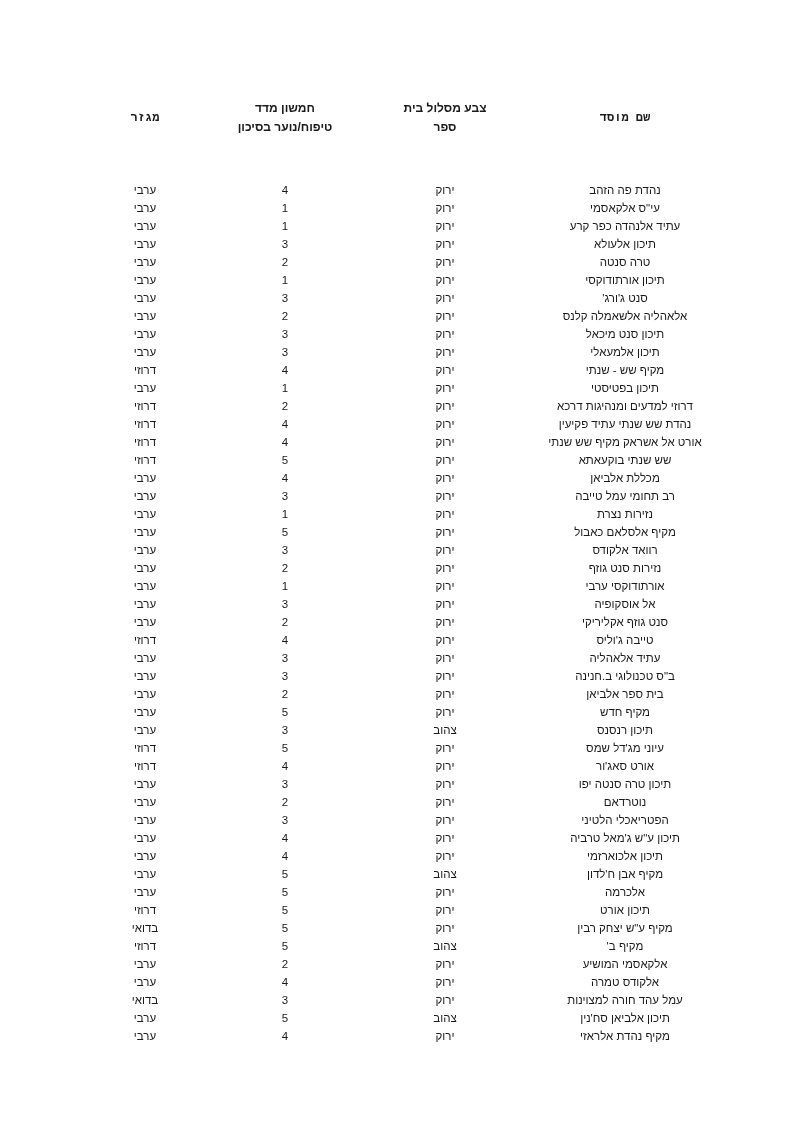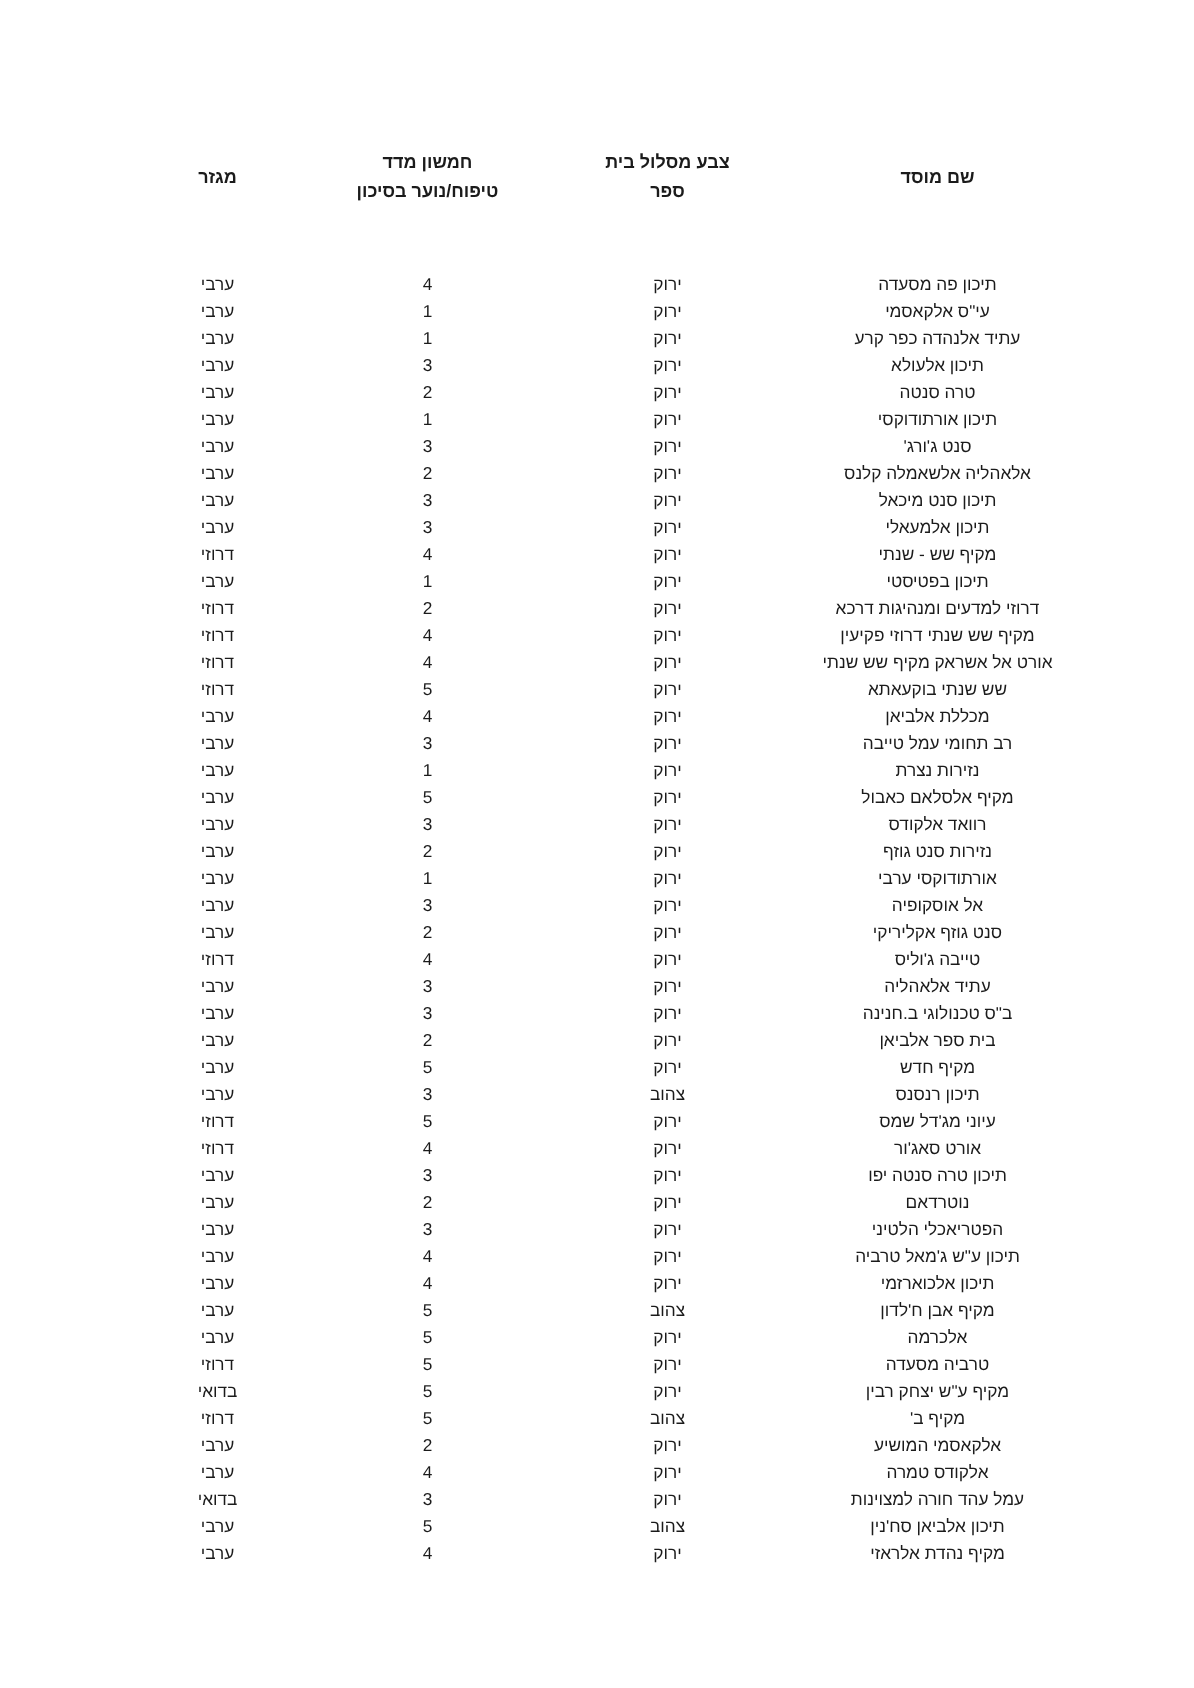--- a/index.html
+++ b/index.html
@@ -38,7 +38,7 @@
     padding: 0 0 44px 0;
     white-space: nowrap;
   }
-  thead th.v-mid { vertical-align: top; }
+  thead th.v-mid { vertical-align: top; font-family: Liberation Mono, monospace; }
   thead th.v-mid .hdr-line { line-height: 38px; }
 
   tbody td {

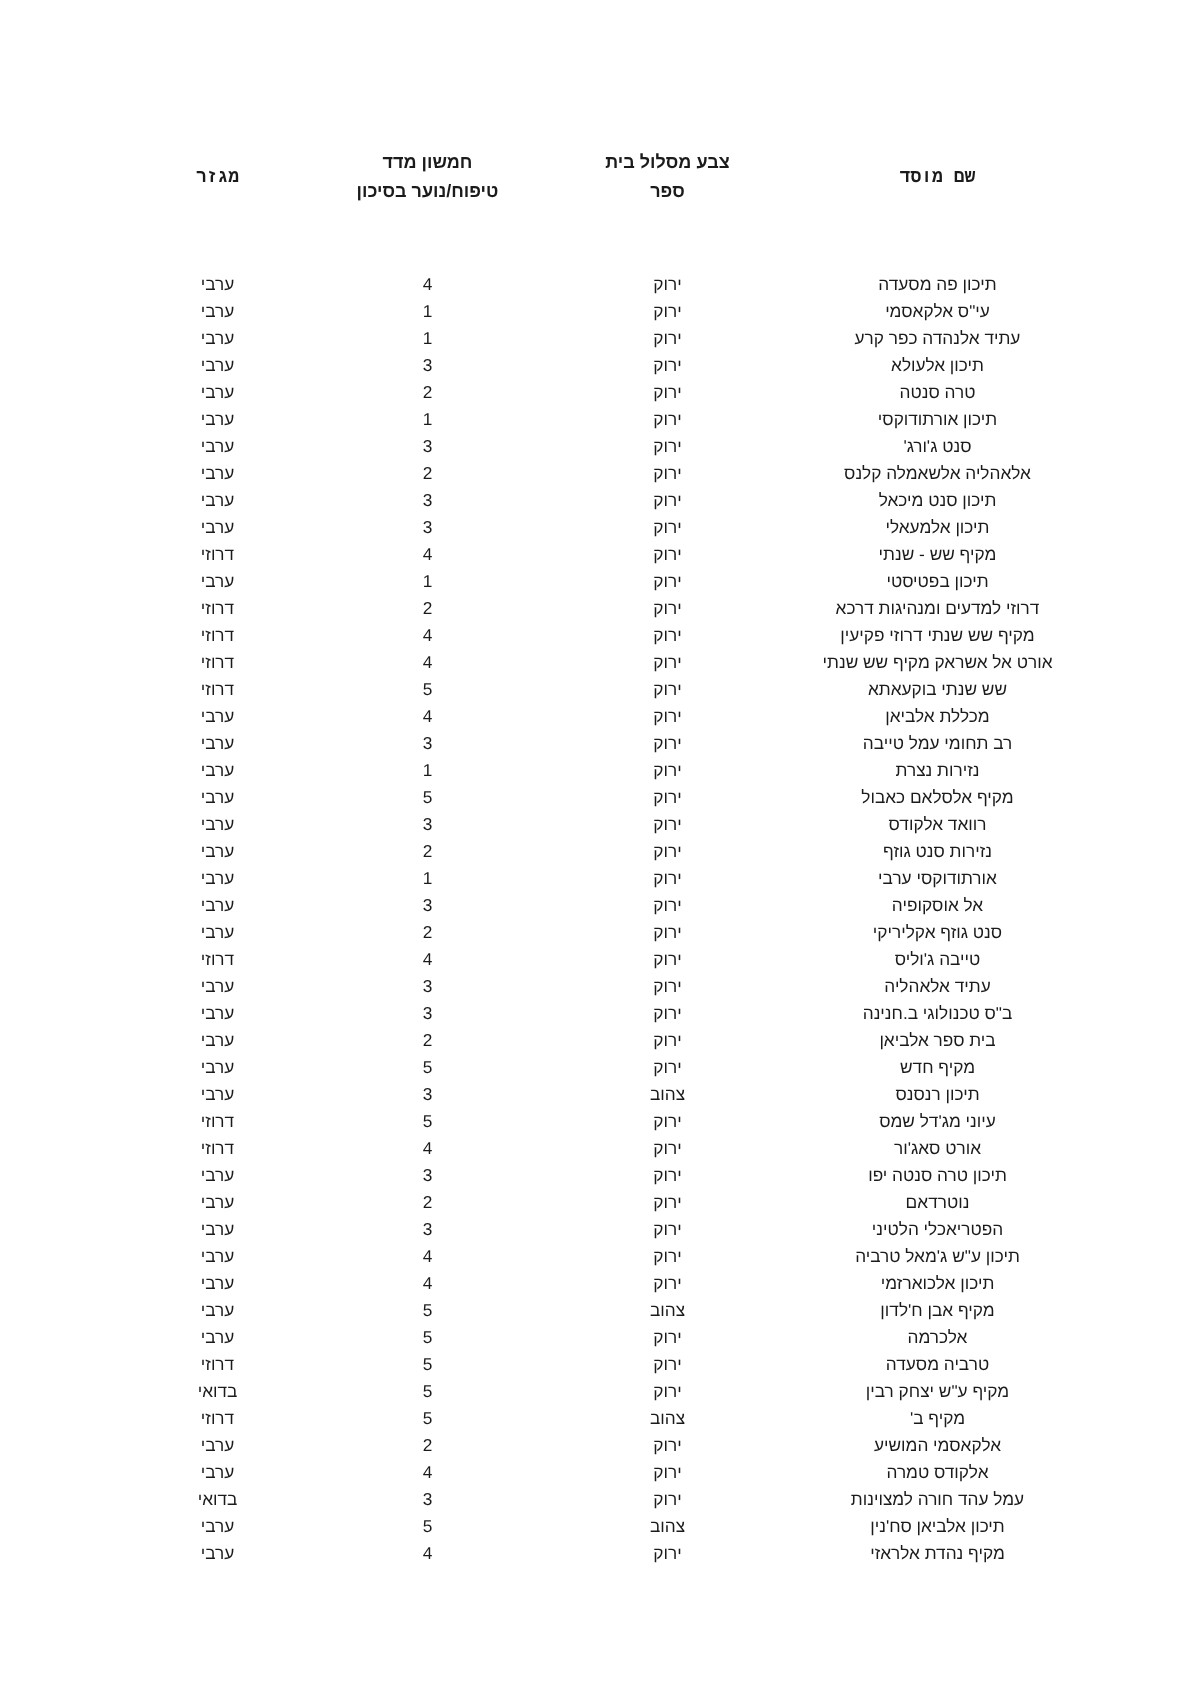--- a/index.html
+++ b/index.html
@@ -82,7 +82,7 @@
     </thead>
     <tbody id="table-body">
         <tr>
-          <td>תיכון פה מסעדה</td>
+          <td>נהדת פה הזהב</td>
           <td>ירוק</td>
           <td>4</td>
           <td>ערבי</td>

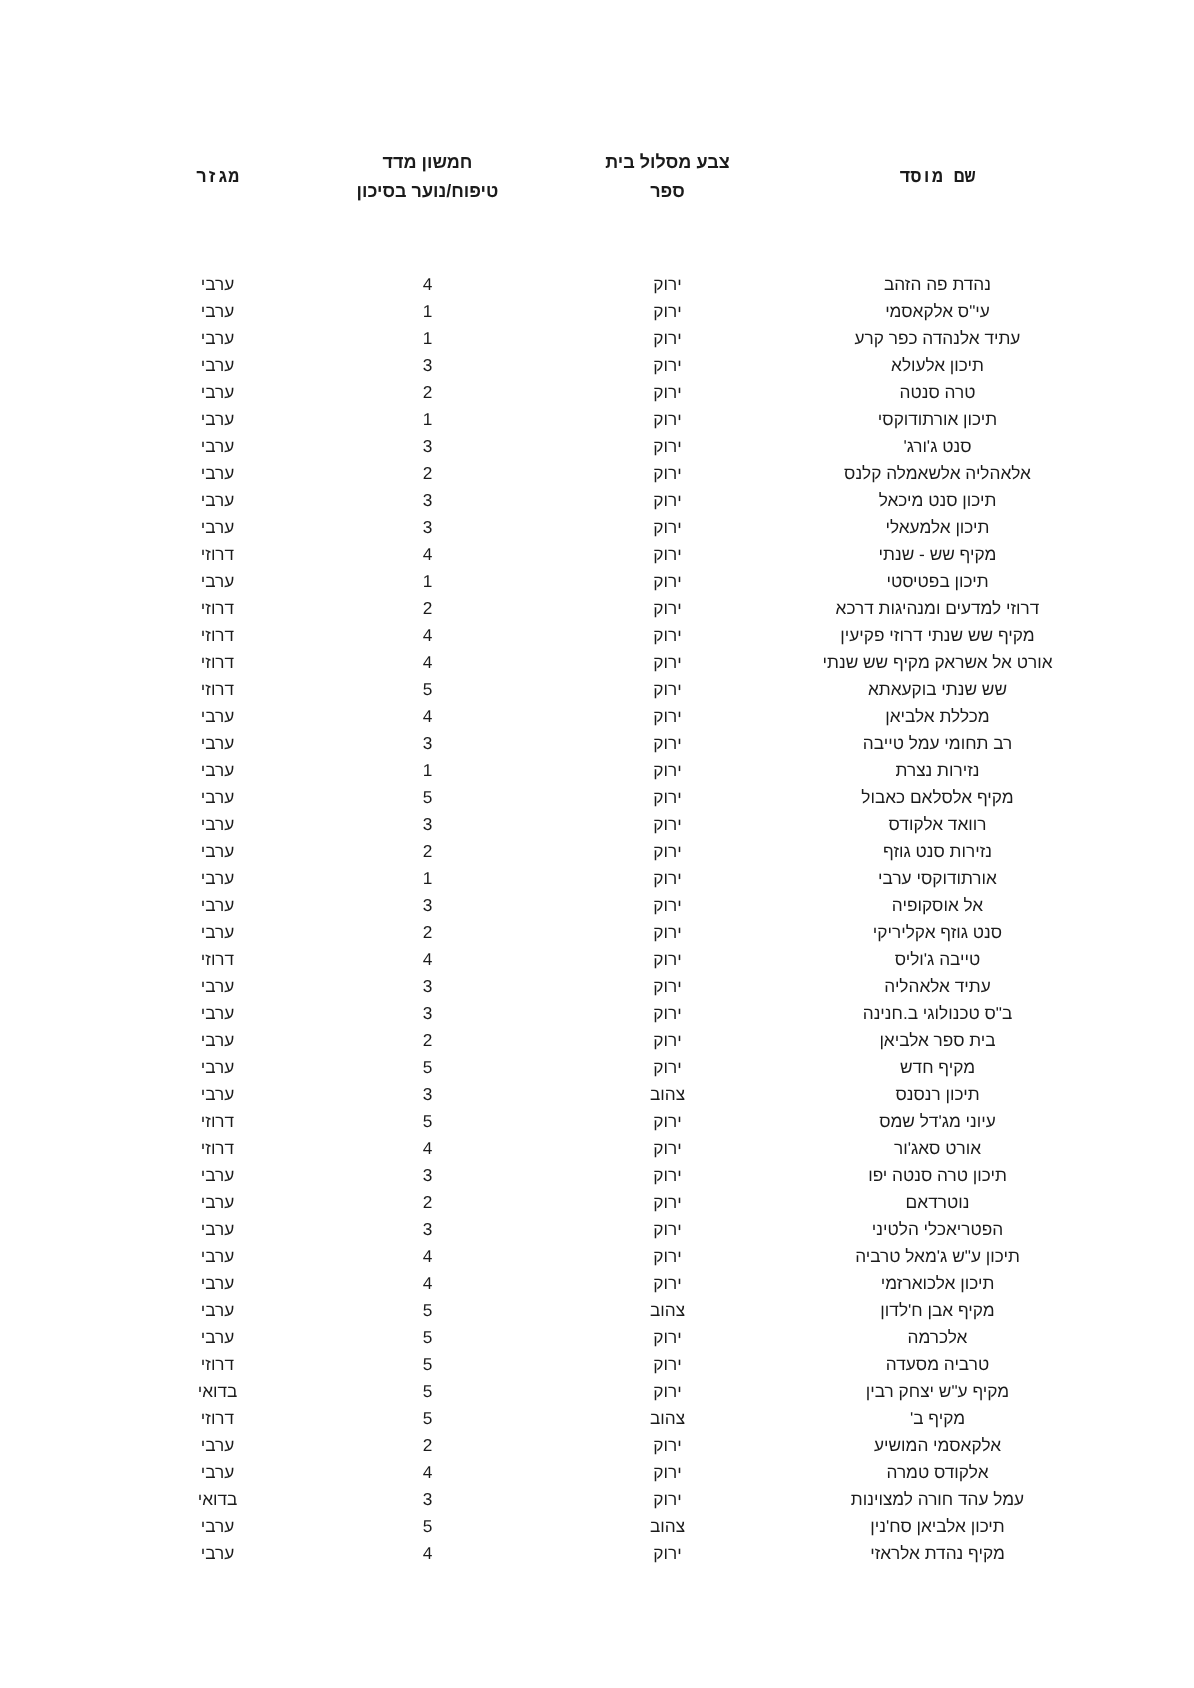--- a/index.html
+++ b/index.html
@@ -160,7 +160,7 @@
           <td>דרוזי</td>
         </tr>
         <tr>
-          <td>מקיף שש שנתי דרוזי פקיעין</td>
+          <td>נהדת שש שנתי עתיד פקיעין</td>
           <td>ירוק</td>
           <td>4</td>
           <td>דרוזי</td>

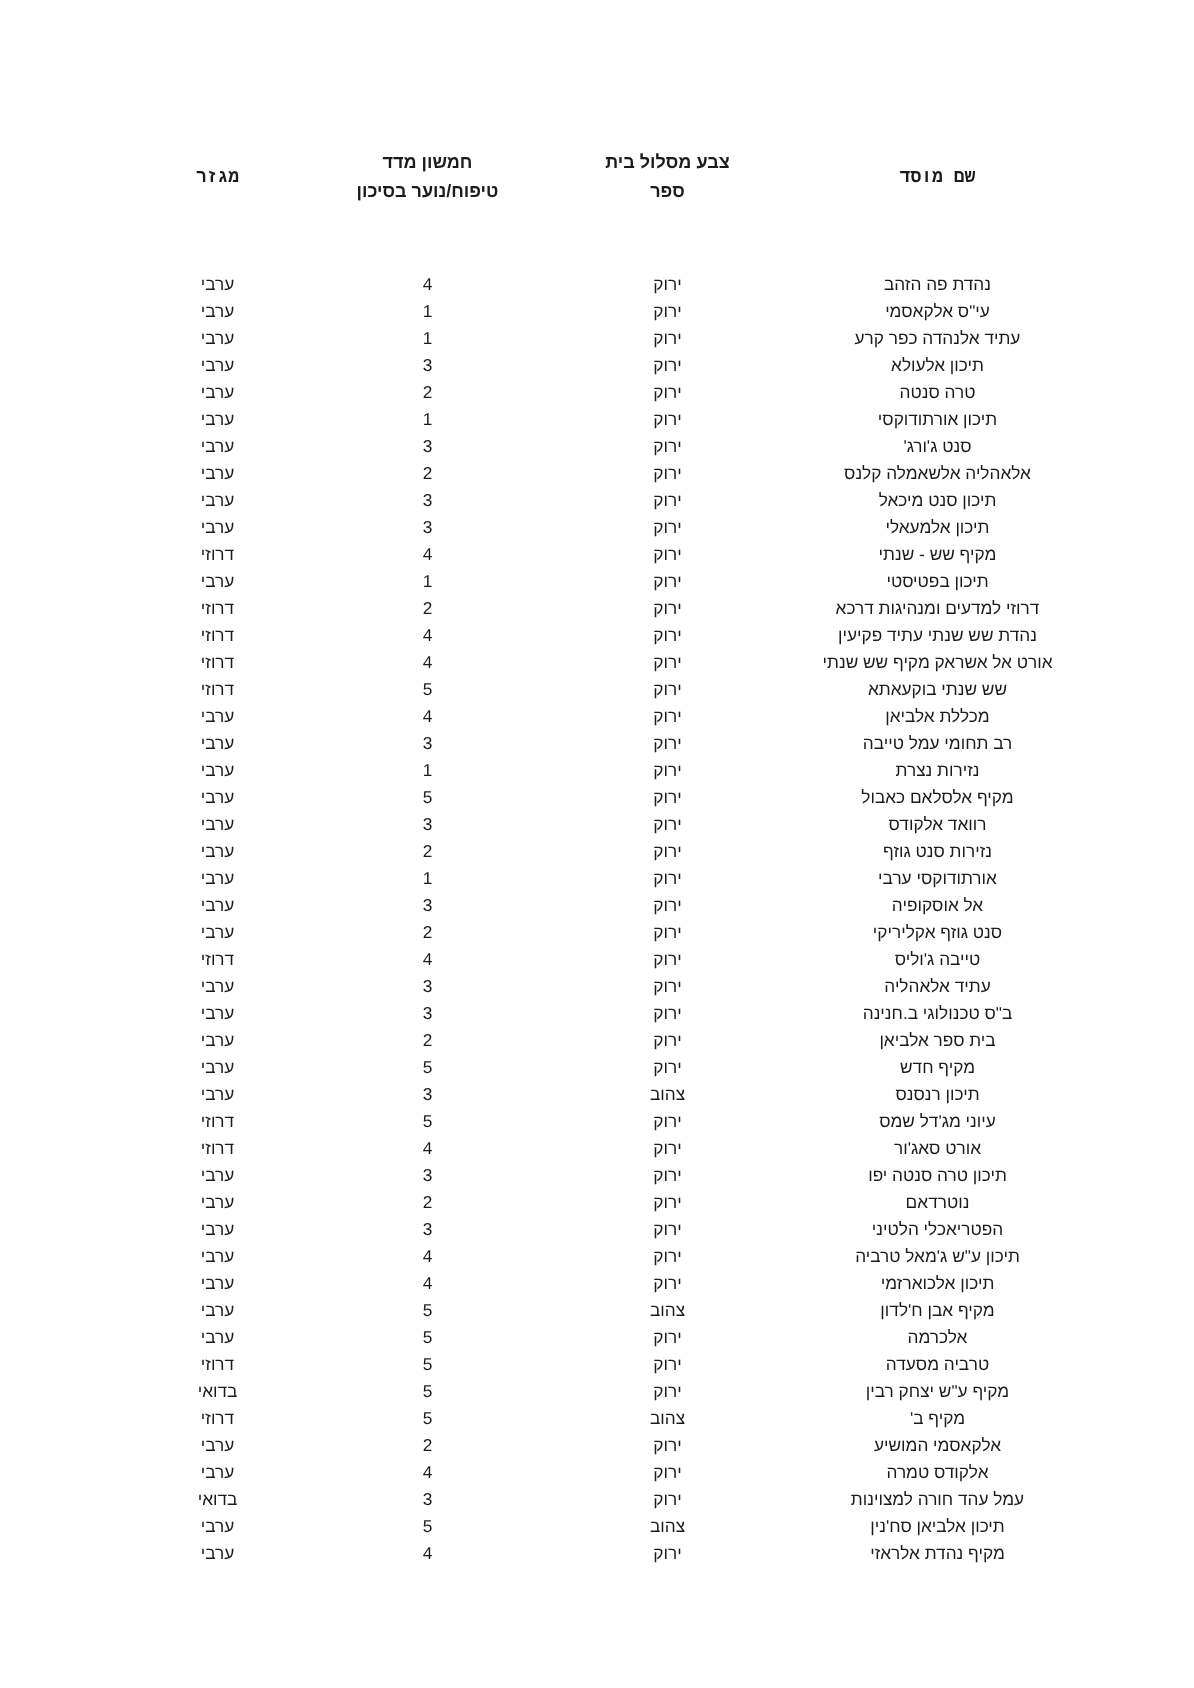--- a/index.html
+++ b/index.html
@@ -322,7 +322,7 @@
           <td>ערבי</td>
         </tr>
         <tr>
-          <td>טרביה מסעדה</td>
+          <td>תיכון אורט</td>
           <td>ירוק</td>
           <td>5</td>
           <td>דרוזי</td>

